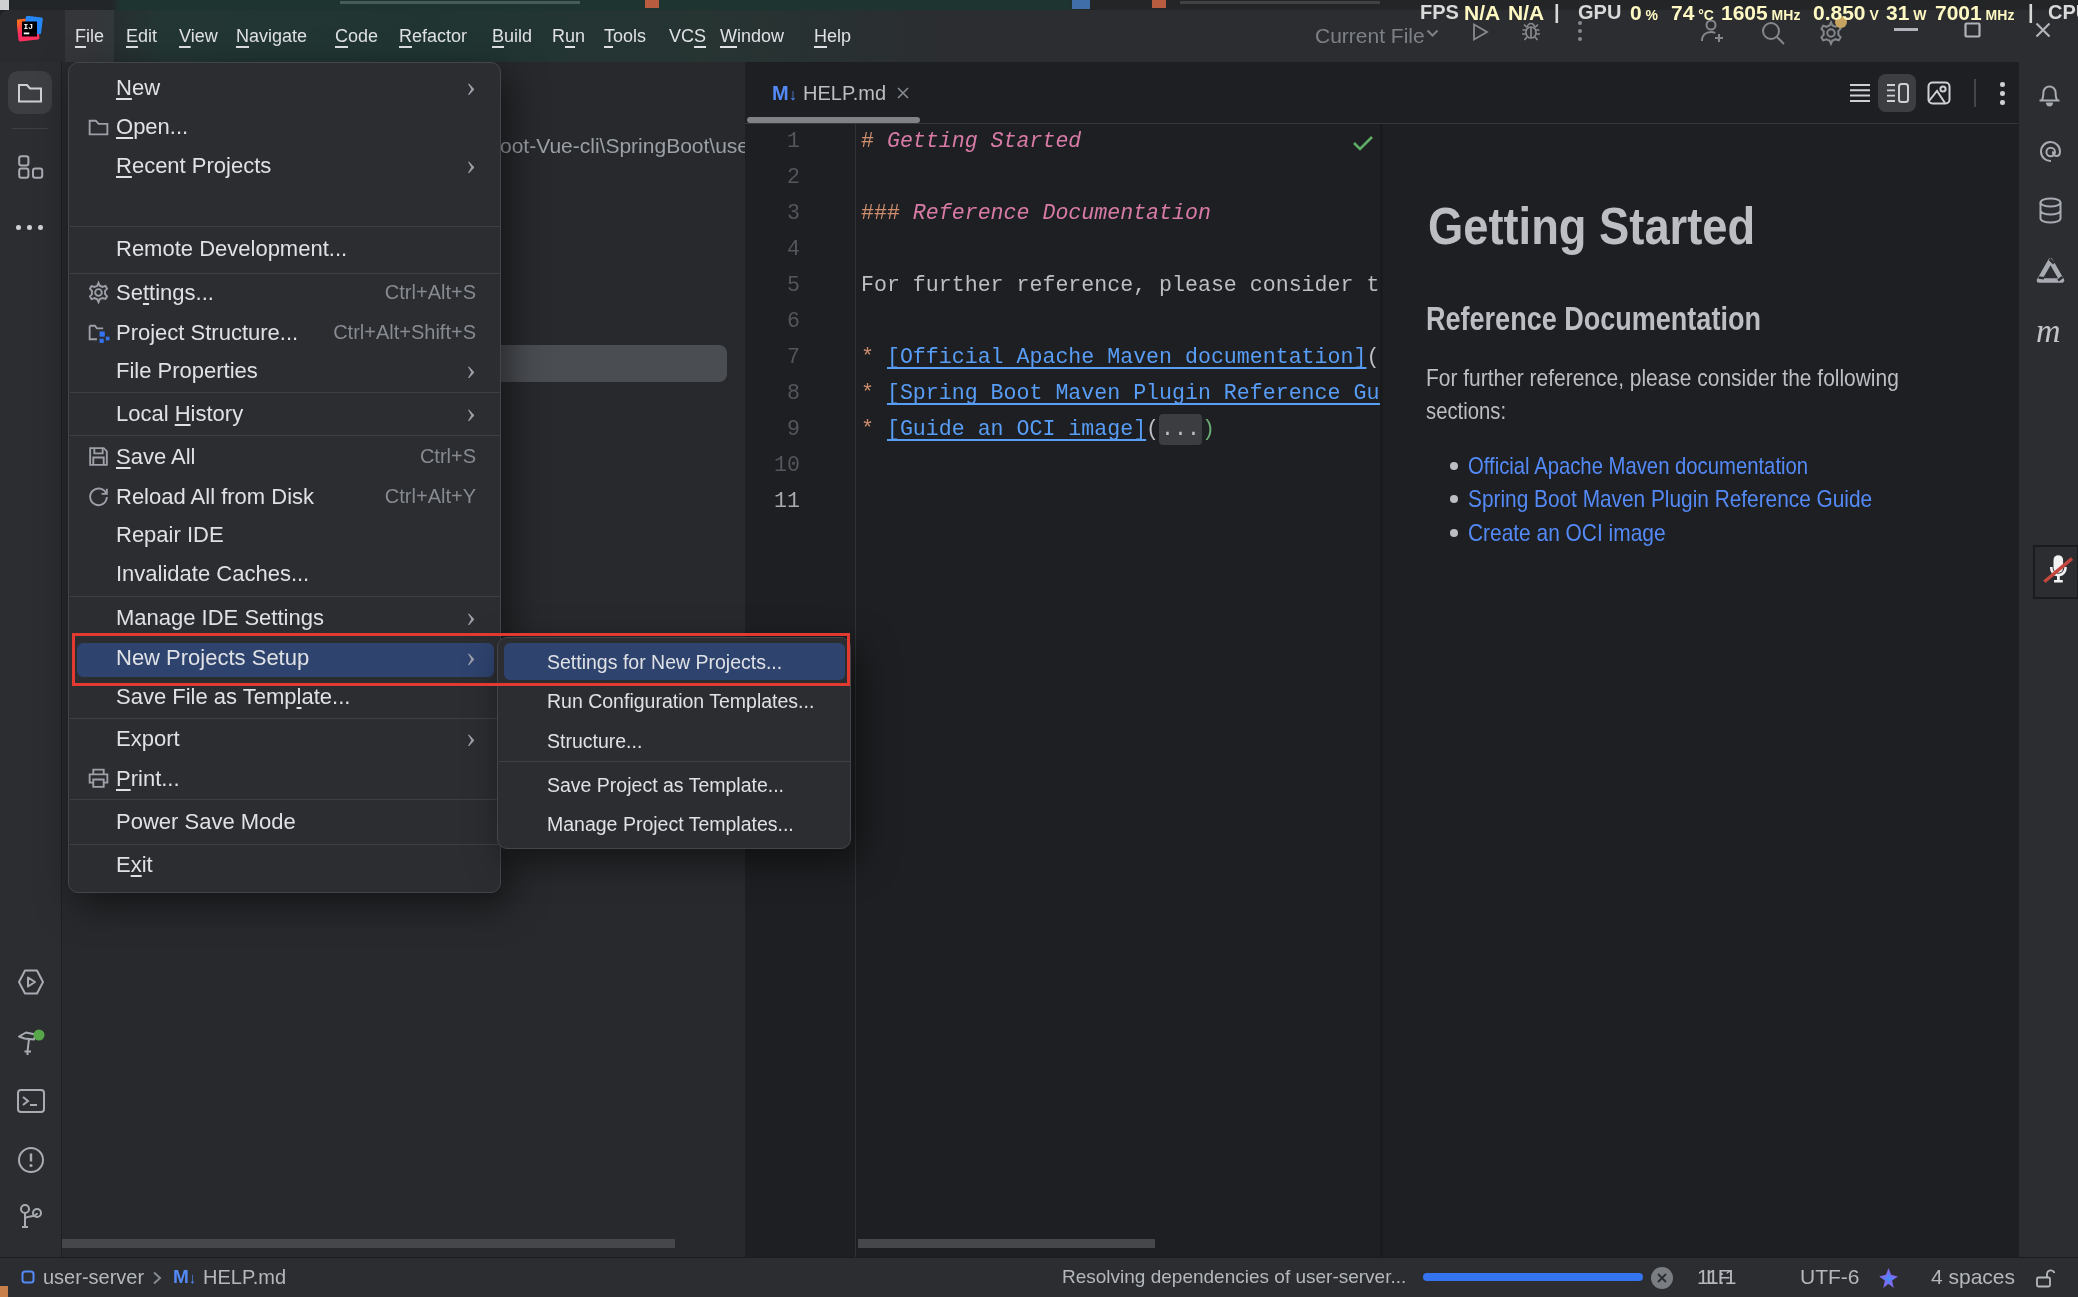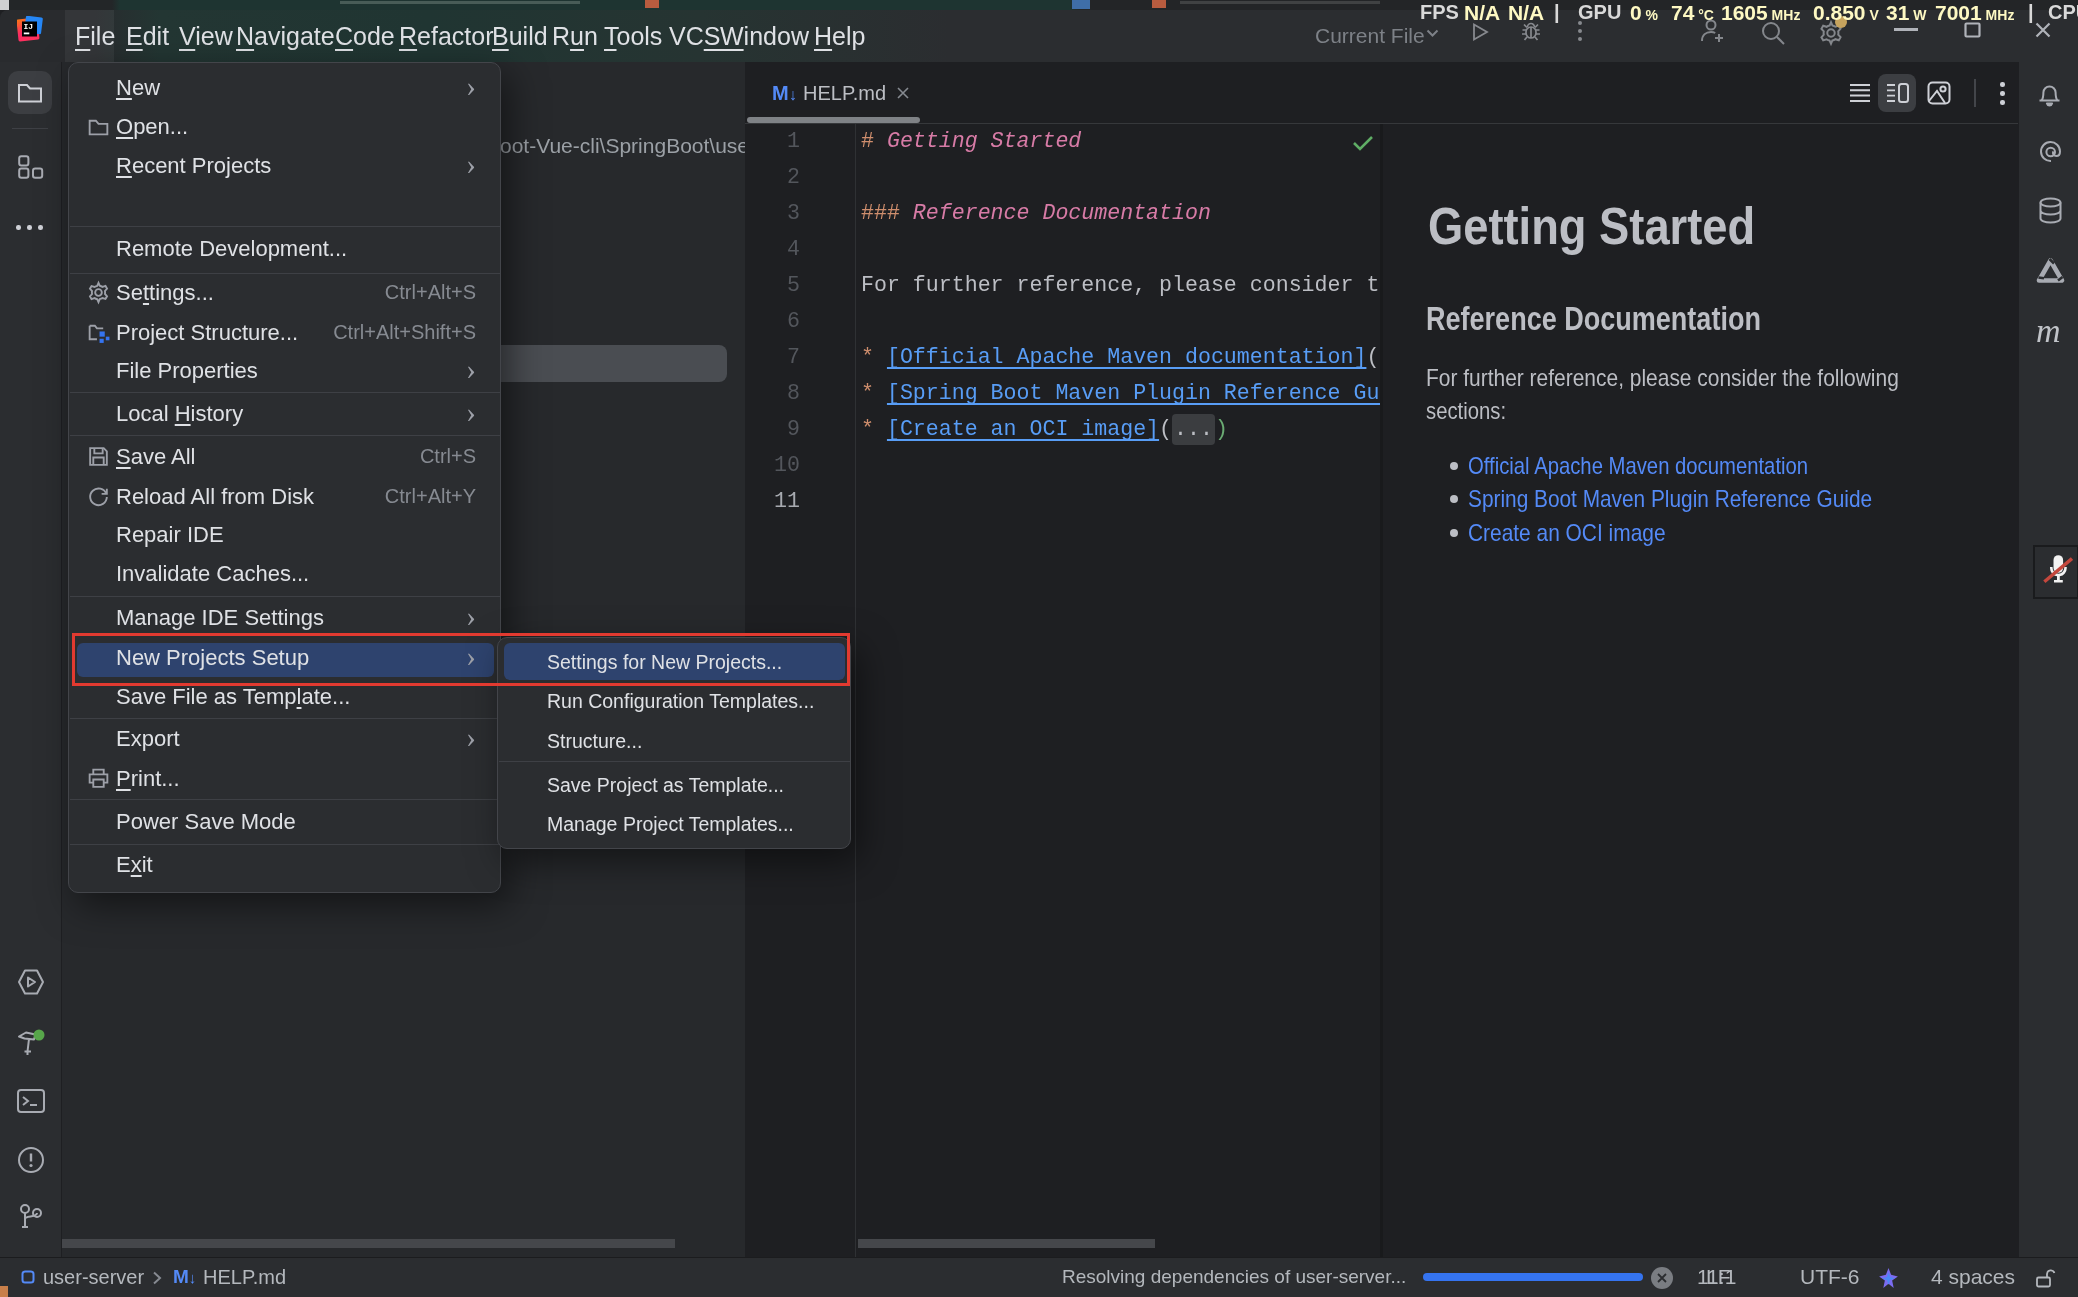--- a/index.html
+++ b/index.html
@@ -14,7 +14,7 @@
   background:linear-gradient(90deg,#292b2e 0px,#292b2e 95px,#233633 160px,#203532 430px,#263432 700px,#2b2d30 950px,#2b2d30 2078px);
   border-top-left-radius:8px; }
 #cornerlight { left:0; top:0; width:9px; height:10px; background:#cfd0d1; }
-.mi { position:absolute; top:10px; height:52px; line-height:52px; color:#dfe1e5; font-size:25px; }
+.mi { position:absolute; top:10px; height:52px; line-height:52px; color:#dfe1e5; font-size:18px; }
 .mi u { text-decoration-thickness:2px; text-underline-offset:4px; }
 #filehl { left:65px; top:10px; width:49px; height:52px; background:rgba(255,255,255,0.055); }
 #curfile { left:1315px; top:10px; height:52px; line-height:52px; color:#7d8187; font-size:21px; }

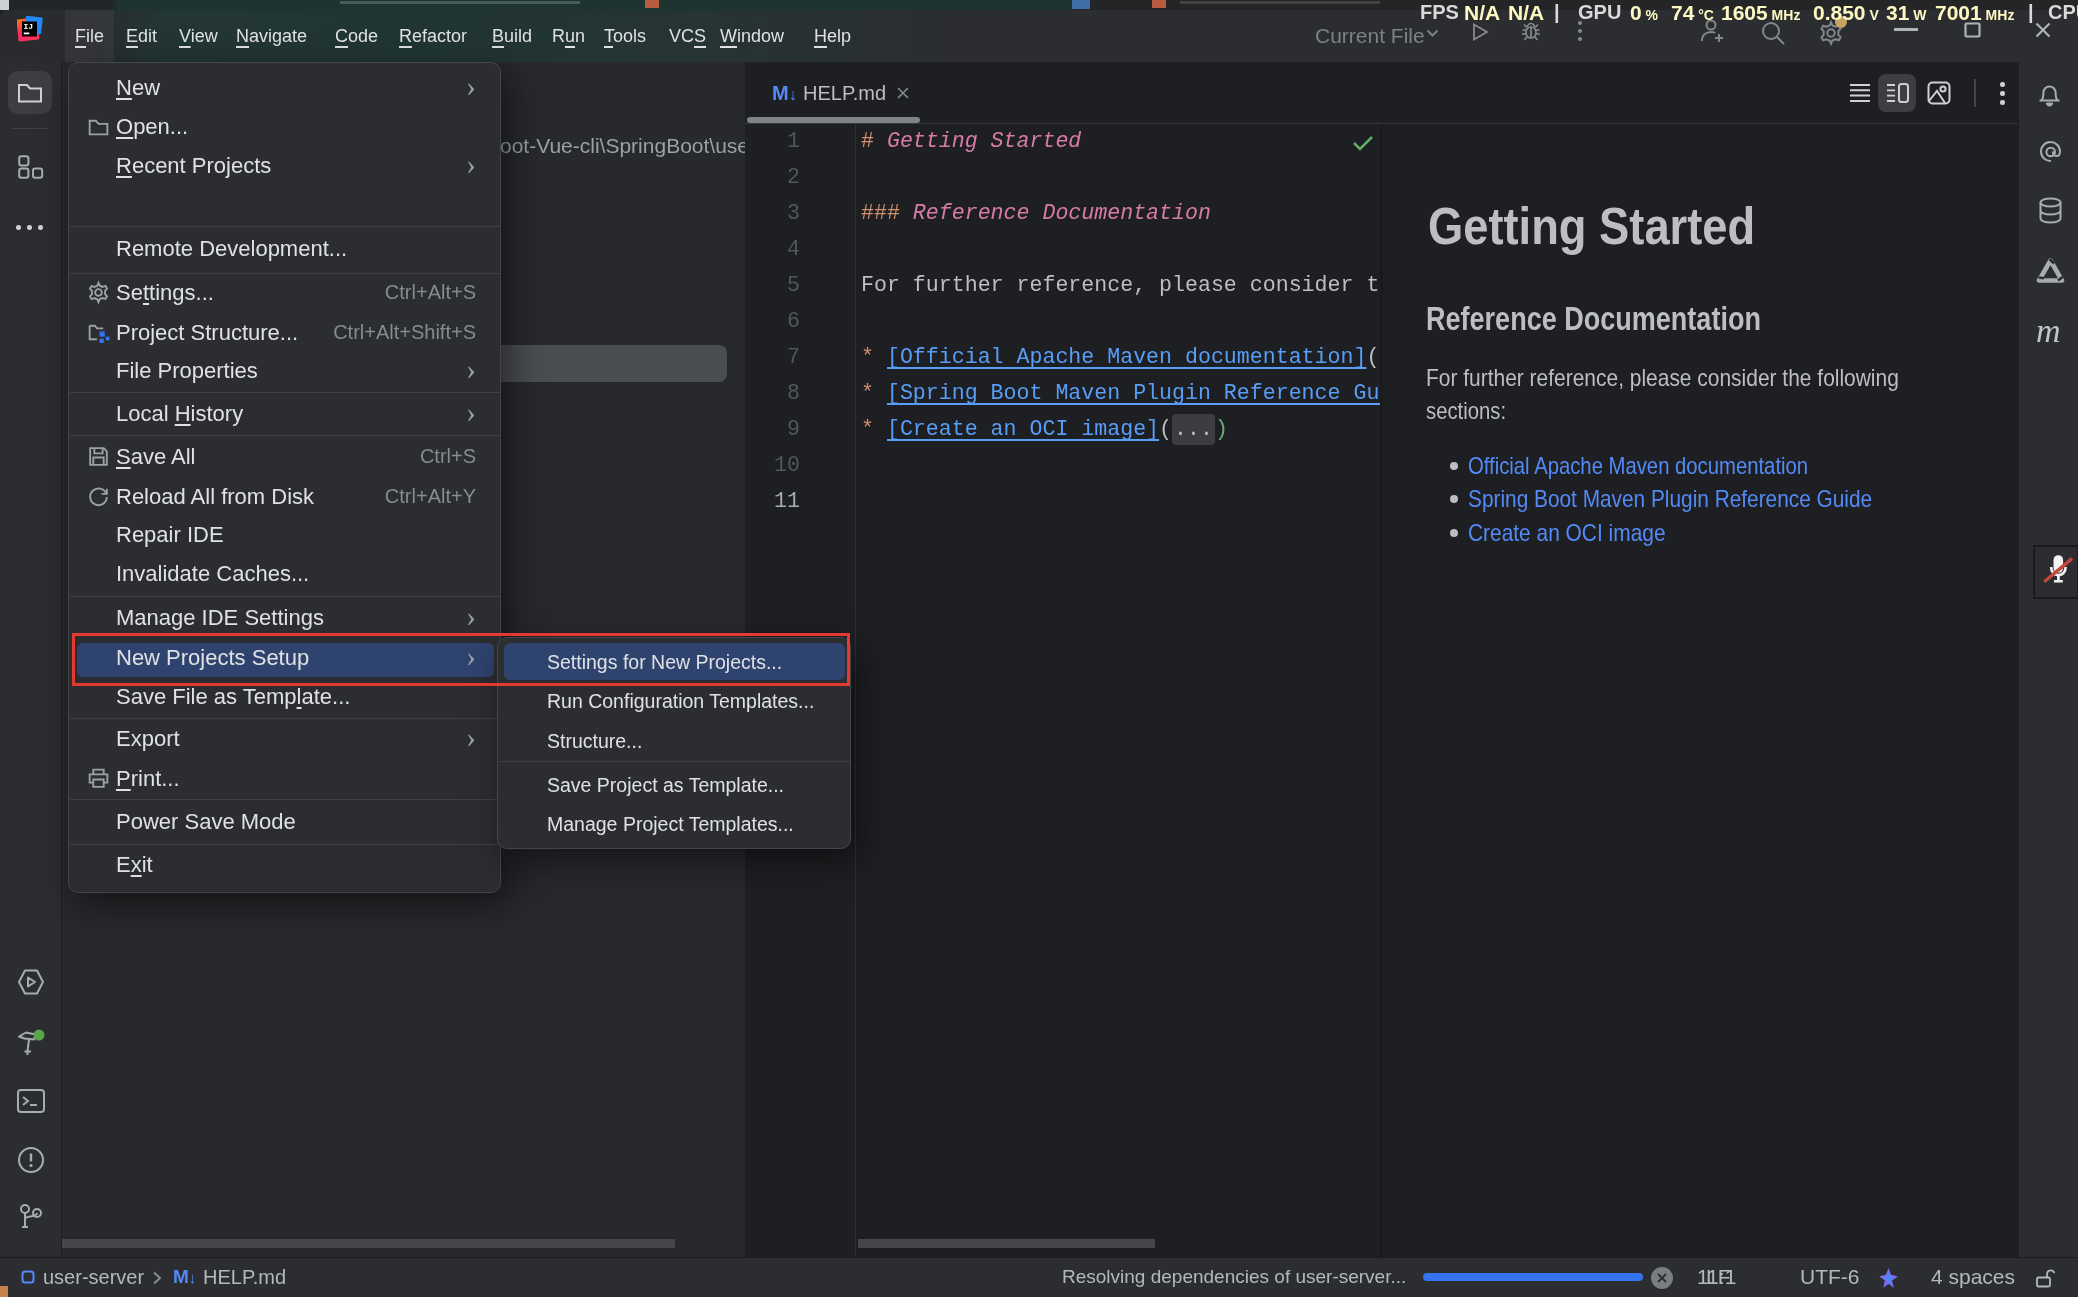--- a/index.html
+++ b/index.html
@@ -243,7 +243,7 @@
   <div class="cline" style="top:205px;"><span class="t">For further reference, please consider the</span></div>
   <div class="cline" style="top:277px;"><span class="o">*</span><span class="t"> </span><span class="lk">[Official Apache Maven documentation]</span><span class="t">(​</span></div>
   <div class="cline" style="top:313px;"><span class="o">*</span><span class="t"> </span><span class="lk">[Spring Boot Maven Plugin Reference Guide]</span></div>
-  <div class="cline" style="top:349px;"><span class="o">*</span><span class="t"> </span><span class="lk">[Create an OCI image]</span><span class="t">(</span><span style="display:inline-block;background:#3b3d40;border-radius:4px;color:#bcbec4;height:31px;line-height:31px;vertical-align:middle;padding:0 2px;">...</span><span style="color:#6aab73;">)</span></div>
+  <div class="cline" style="top:349px;"><span class="o">*</span><span class="t"> </span><span class="lk">[Guide an OCI image]</span><span class="t">(</span><span style="display:inline-block;background:#3b3d40;border-radius:4px;color:#bcbec4;height:31px;line-height:31px;vertical-align:middle;padding:0 2px;">...</span><span style="color:#6aab73;">)</span></div>
   <svg style="position:absolute;left:607px;top:72px;" width="22" height="18" viewBox="0 0 22 18" fill="none" stroke="#5fad65" stroke-width="2.6">
       <path d="M2 9 L8 15 L20 3"></path>
     </svg>

